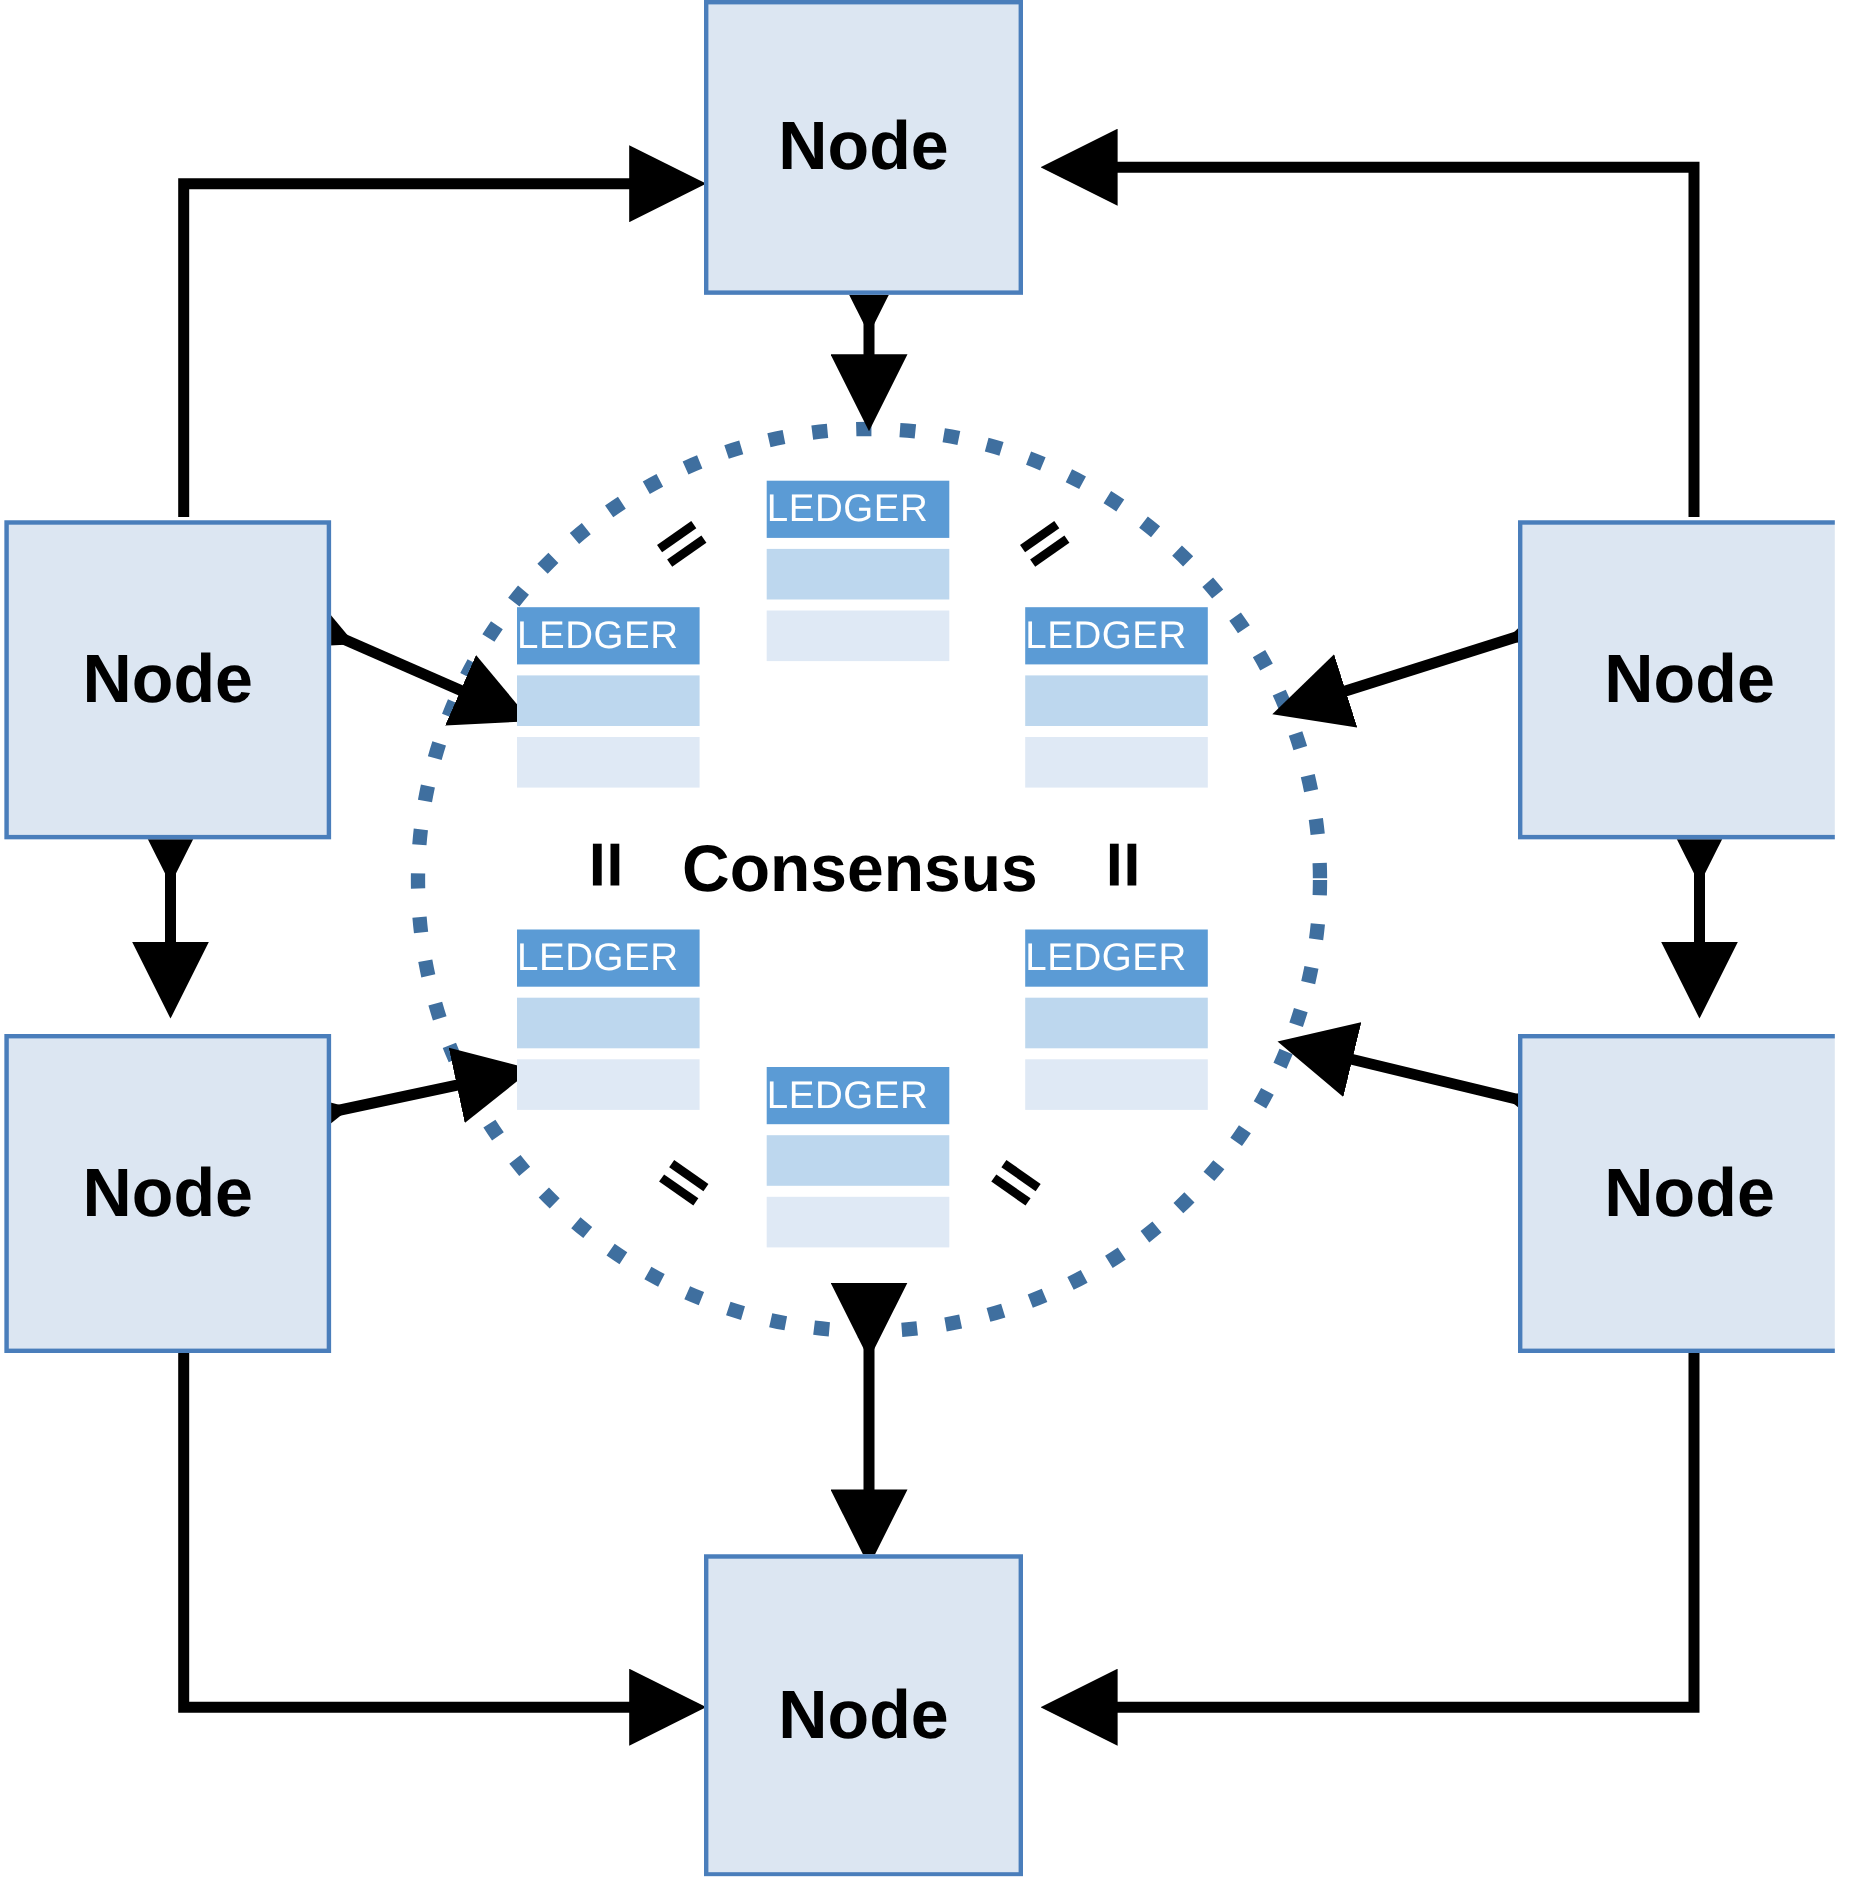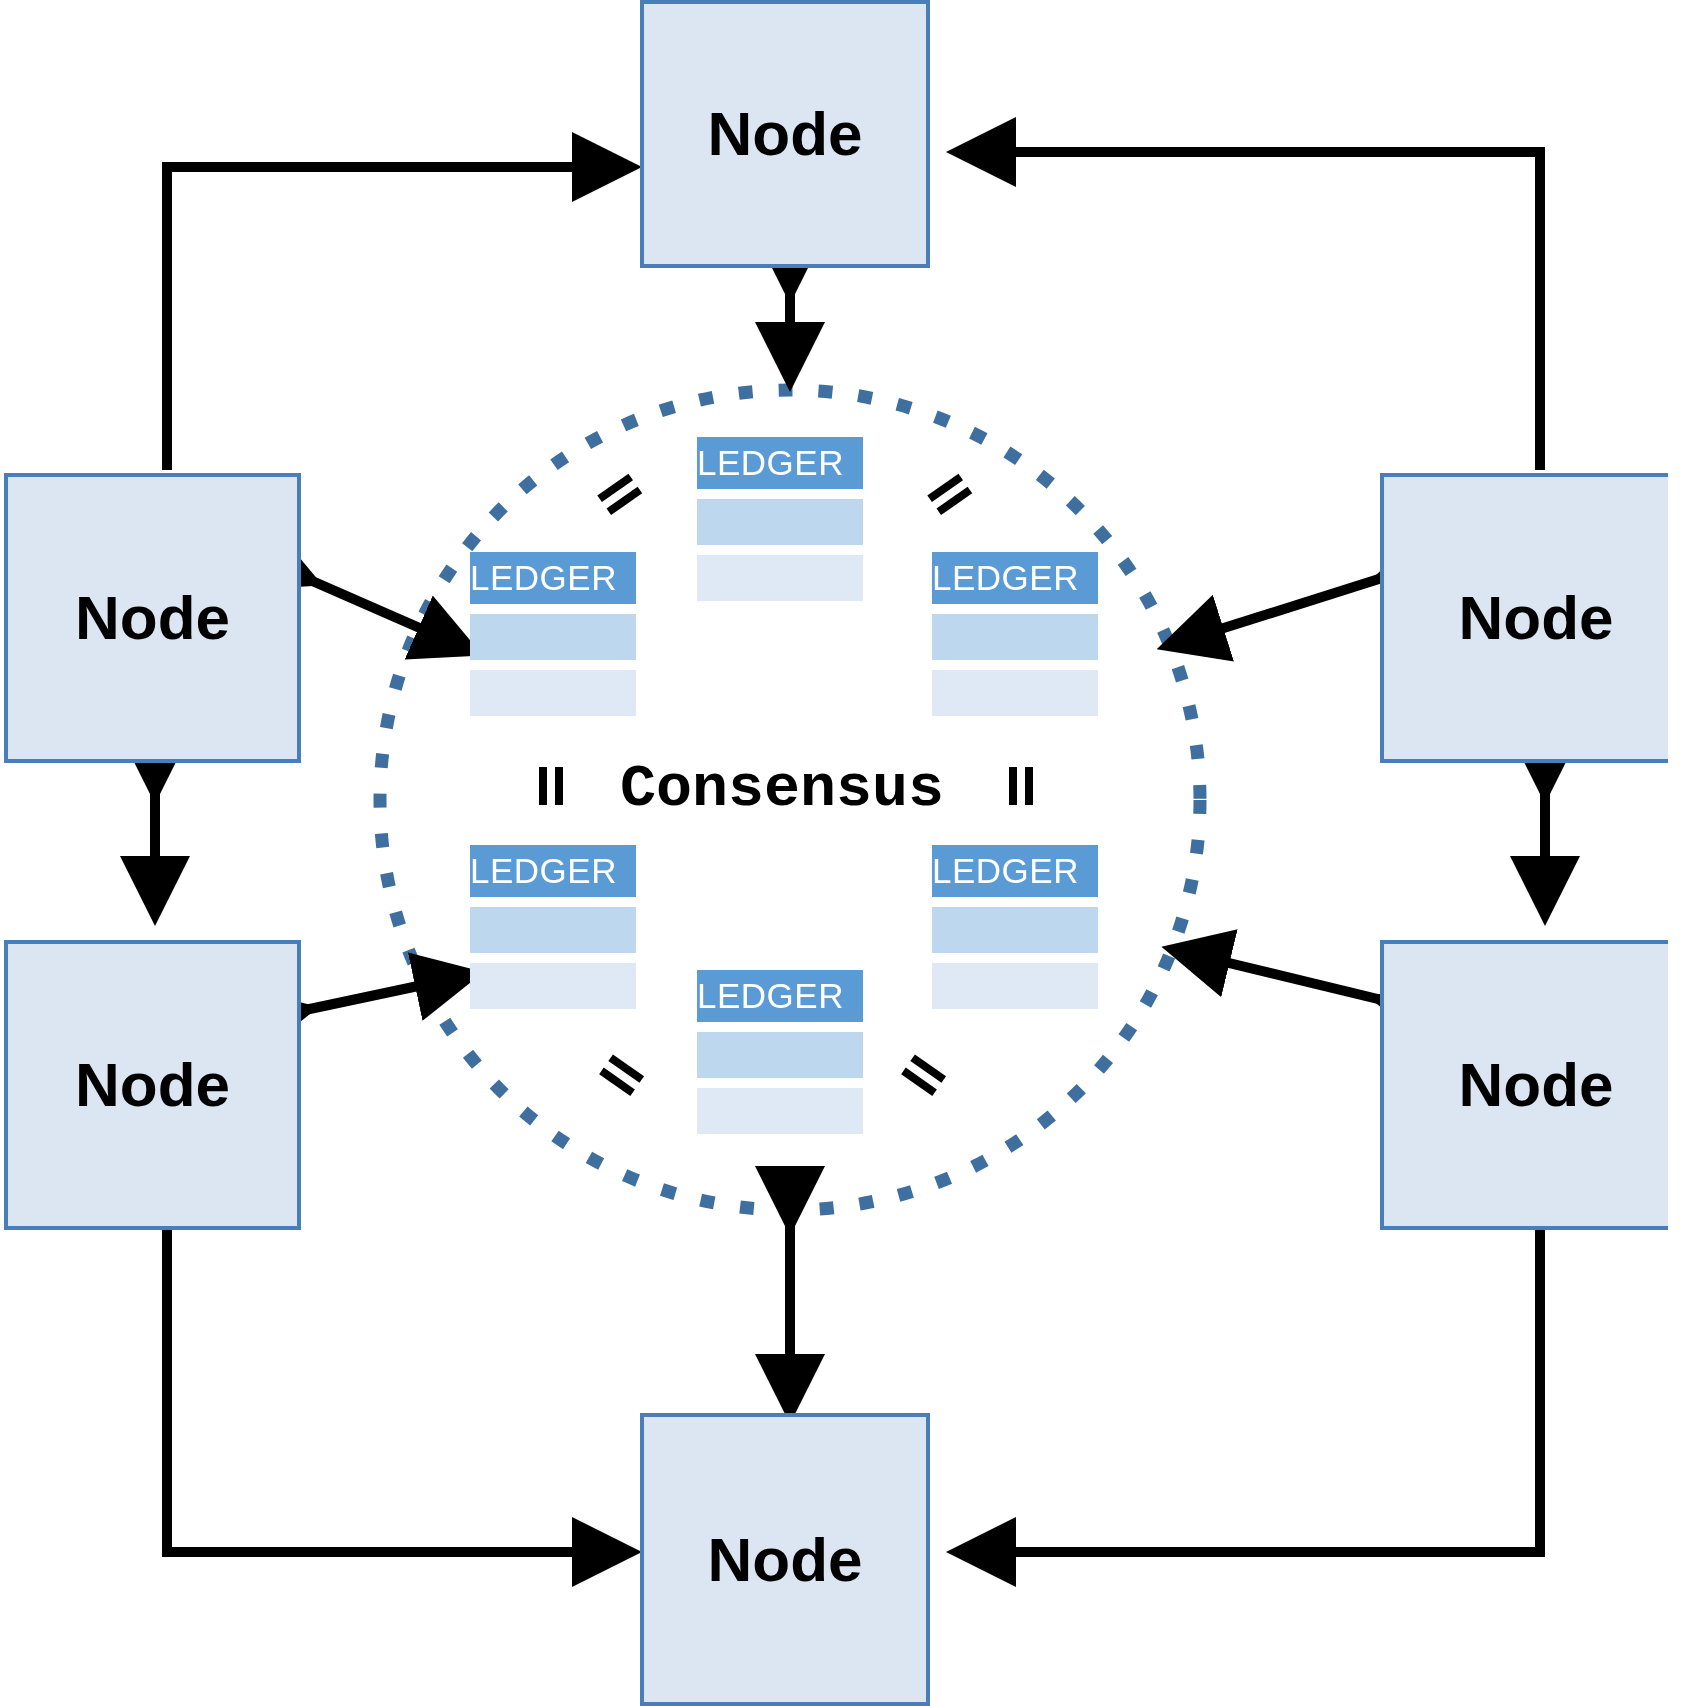--- a/index.html
+++ b/index.html
@@ -210,7 +210,7 @@
       <i class="b"></i>
   </div>
 
-  <div class="consensus-label" style="left:620px; top:755px;font-family:Liberation Mono, monospace;">Consensus</div>
+  <div class="consensus-label" style="left:620px; top:755px;">Consensus</div>
 
 </div>
 

